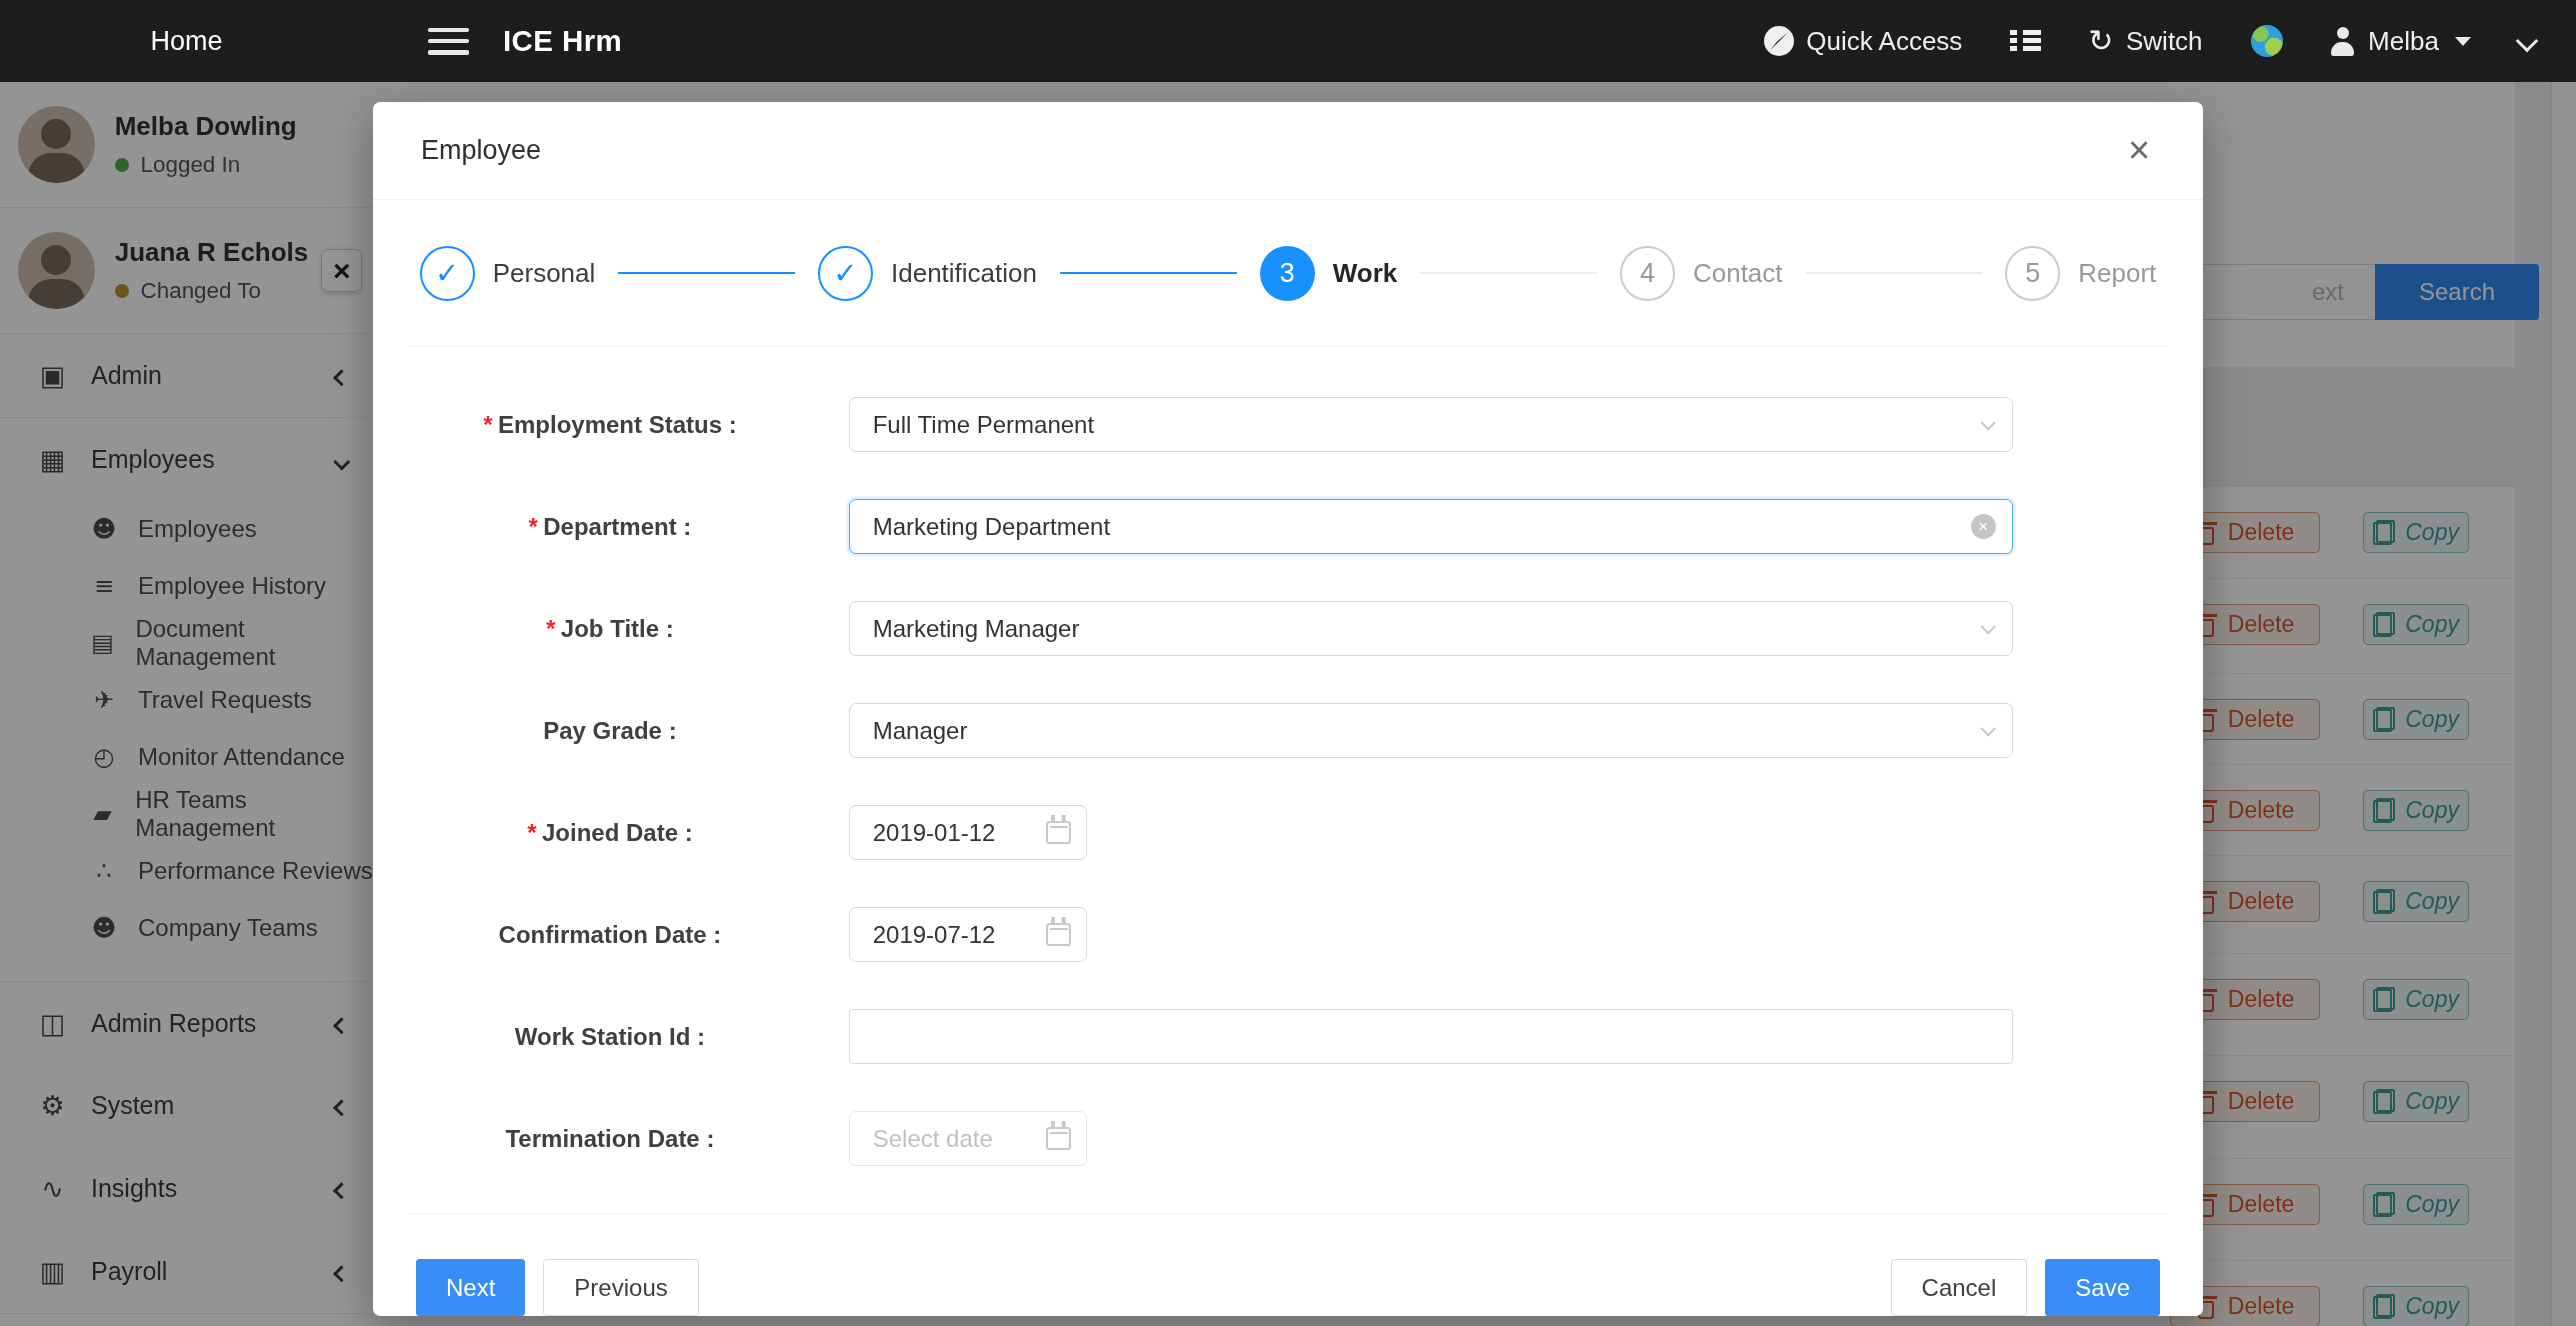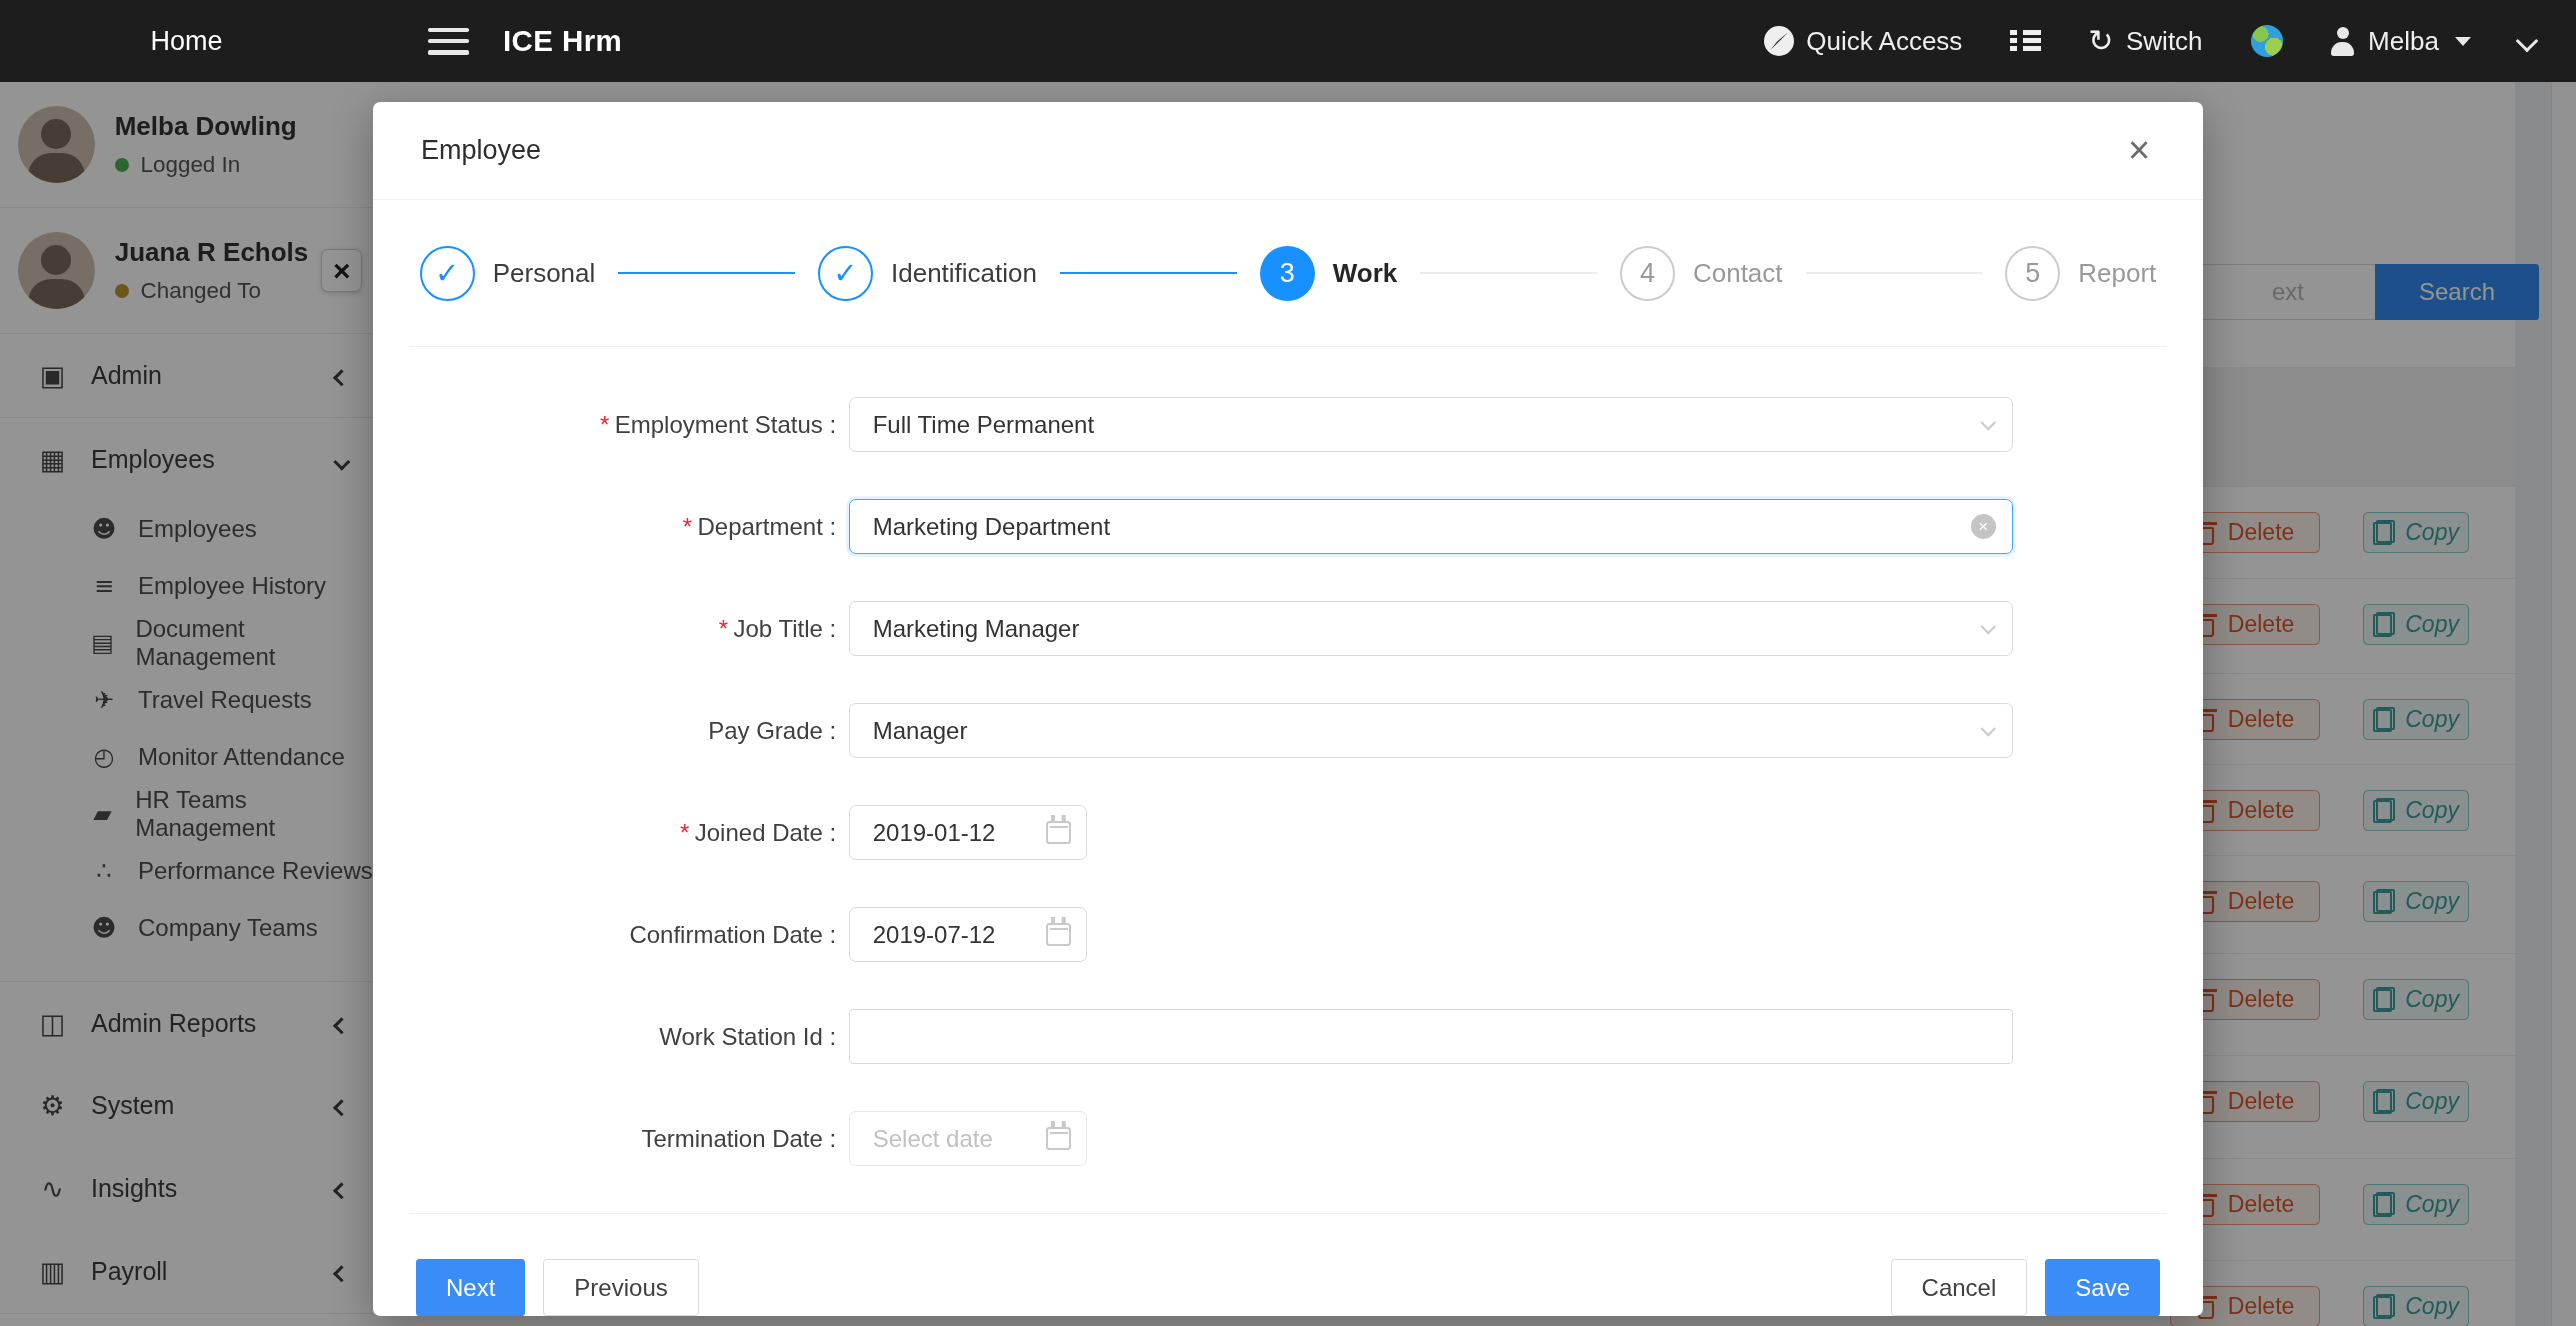--- a/index.html
+++ b/index.html
@@ -36,7 +36,7 @@
   
   .content { position:absolute; left:373px; top:82px; right:0; bottom:0; background:#eef0f3; z-index:1; }
   .card { position:absolute; left:0; top:0; width:2142px; bottom:0; background:#fff; }
-  .search-box { position:absolute; left:1768px; top:182px; width:261px; height:56px; border:1.8px solid #d9d9d9; border-radius:3.6px 0 0 3.6px; background:#fff; display:flex; align-items:center; font-size:24px; color:#b5b5b5; }
+  .search-box { position:absolute; left:1808px; top:182px; width:261px; height:56px; border:1.8px solid #d9d9d9; border-radius:3.6px 0 0 3.6px; background:#fff; display:flex; align-items:center; font-size:24px; color:#b5b5b5; }
   .search-box span { margin-left:130px; }
   .search-btn { position:absolute; left:2002px; top:182px; width:164px; height:56px; background:#3289ee; color:#fff; font-size:24px; display:flex; align-items:center; justify-content:center; border-radius:0 3.6px 3.6px 0; }
   .tbl-header { position:absolute; left:0; right:0; top:285px; height:119px; background:#f1f1f1; }

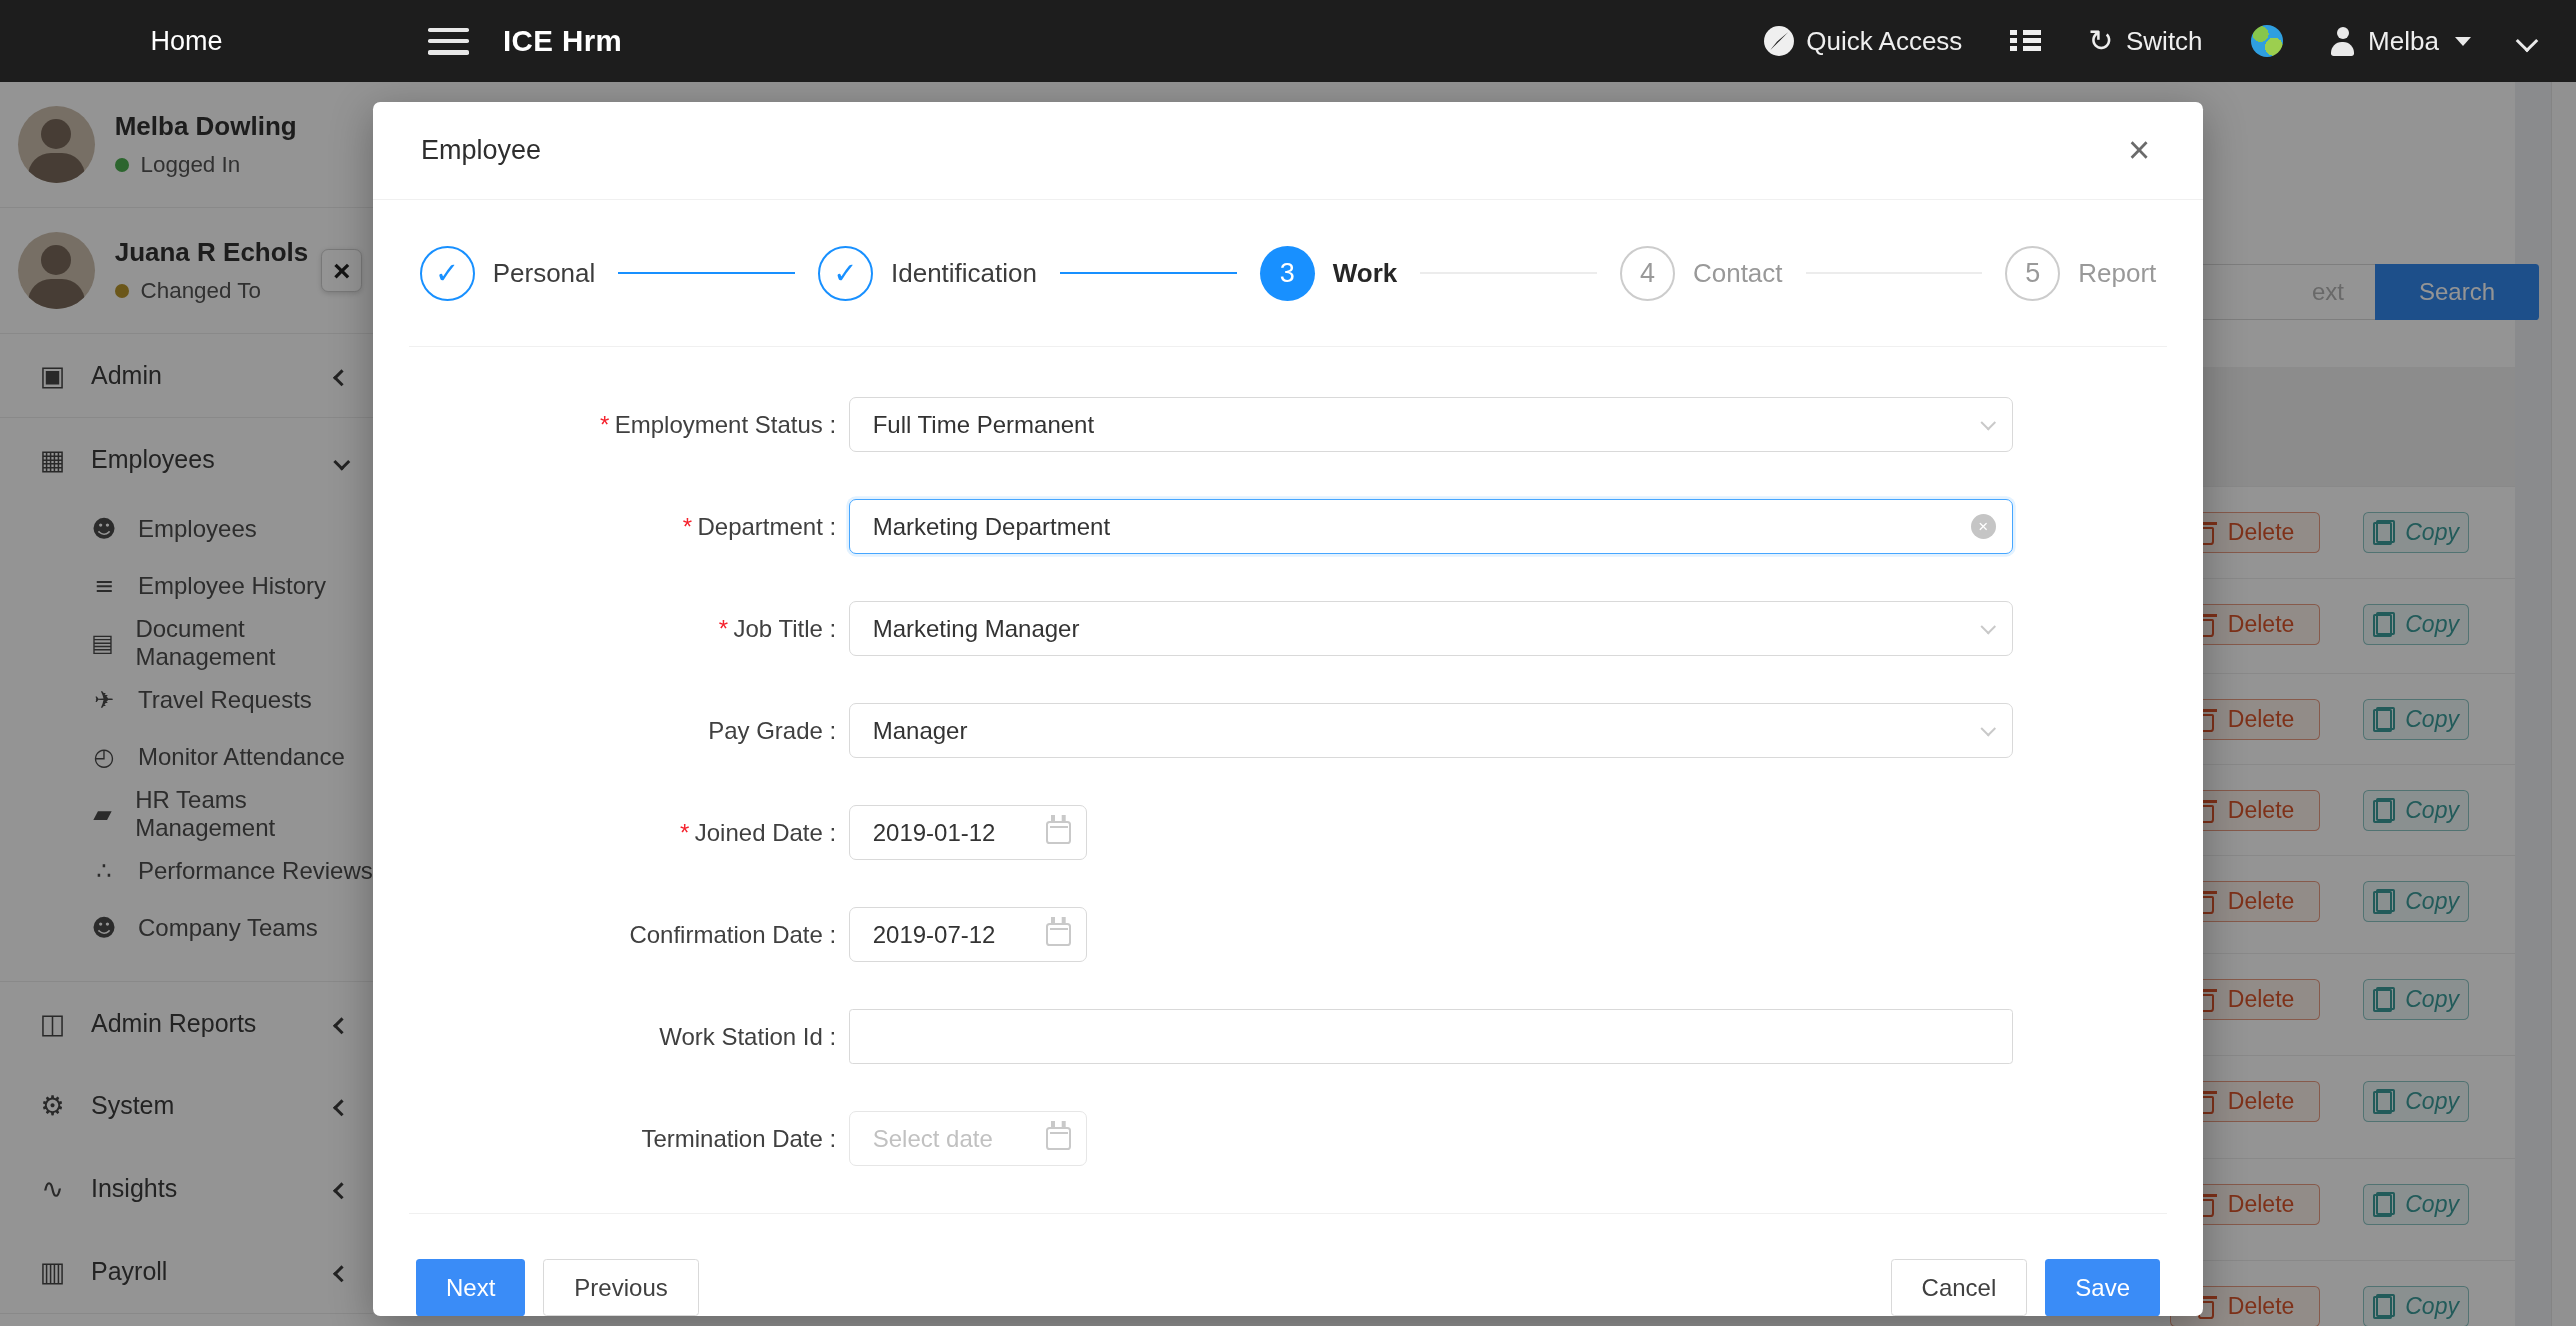--- a/index.html
+++ b/index.html
@@ -94,7 +94,7 @@
 
   .form { padding:50px 0 0 10.7px; }
   .f-row { display:flex; align-items:center; height:55px; margin-bottom:47px; }
-  .f-label { width:465px; text-align:right; font-size:24px; color:#404040; padding-right:12.5px; }
+  .f-label { width:465px; text-align:center; font-size:24px; color:#404040; padding-right:12.5px;font-weight:bold; }
   .req { color:#f5222d; margin-right:5.4px; }
   .f-ctrl { position:relative; height:55px; border:1.8px solid #d9d9d9; border-radius:7px; background:#fff; display:flex; align-items:center; padding:0 23px; font-size:24px; color:#333; }
   .w-wide { width:1164px; }

